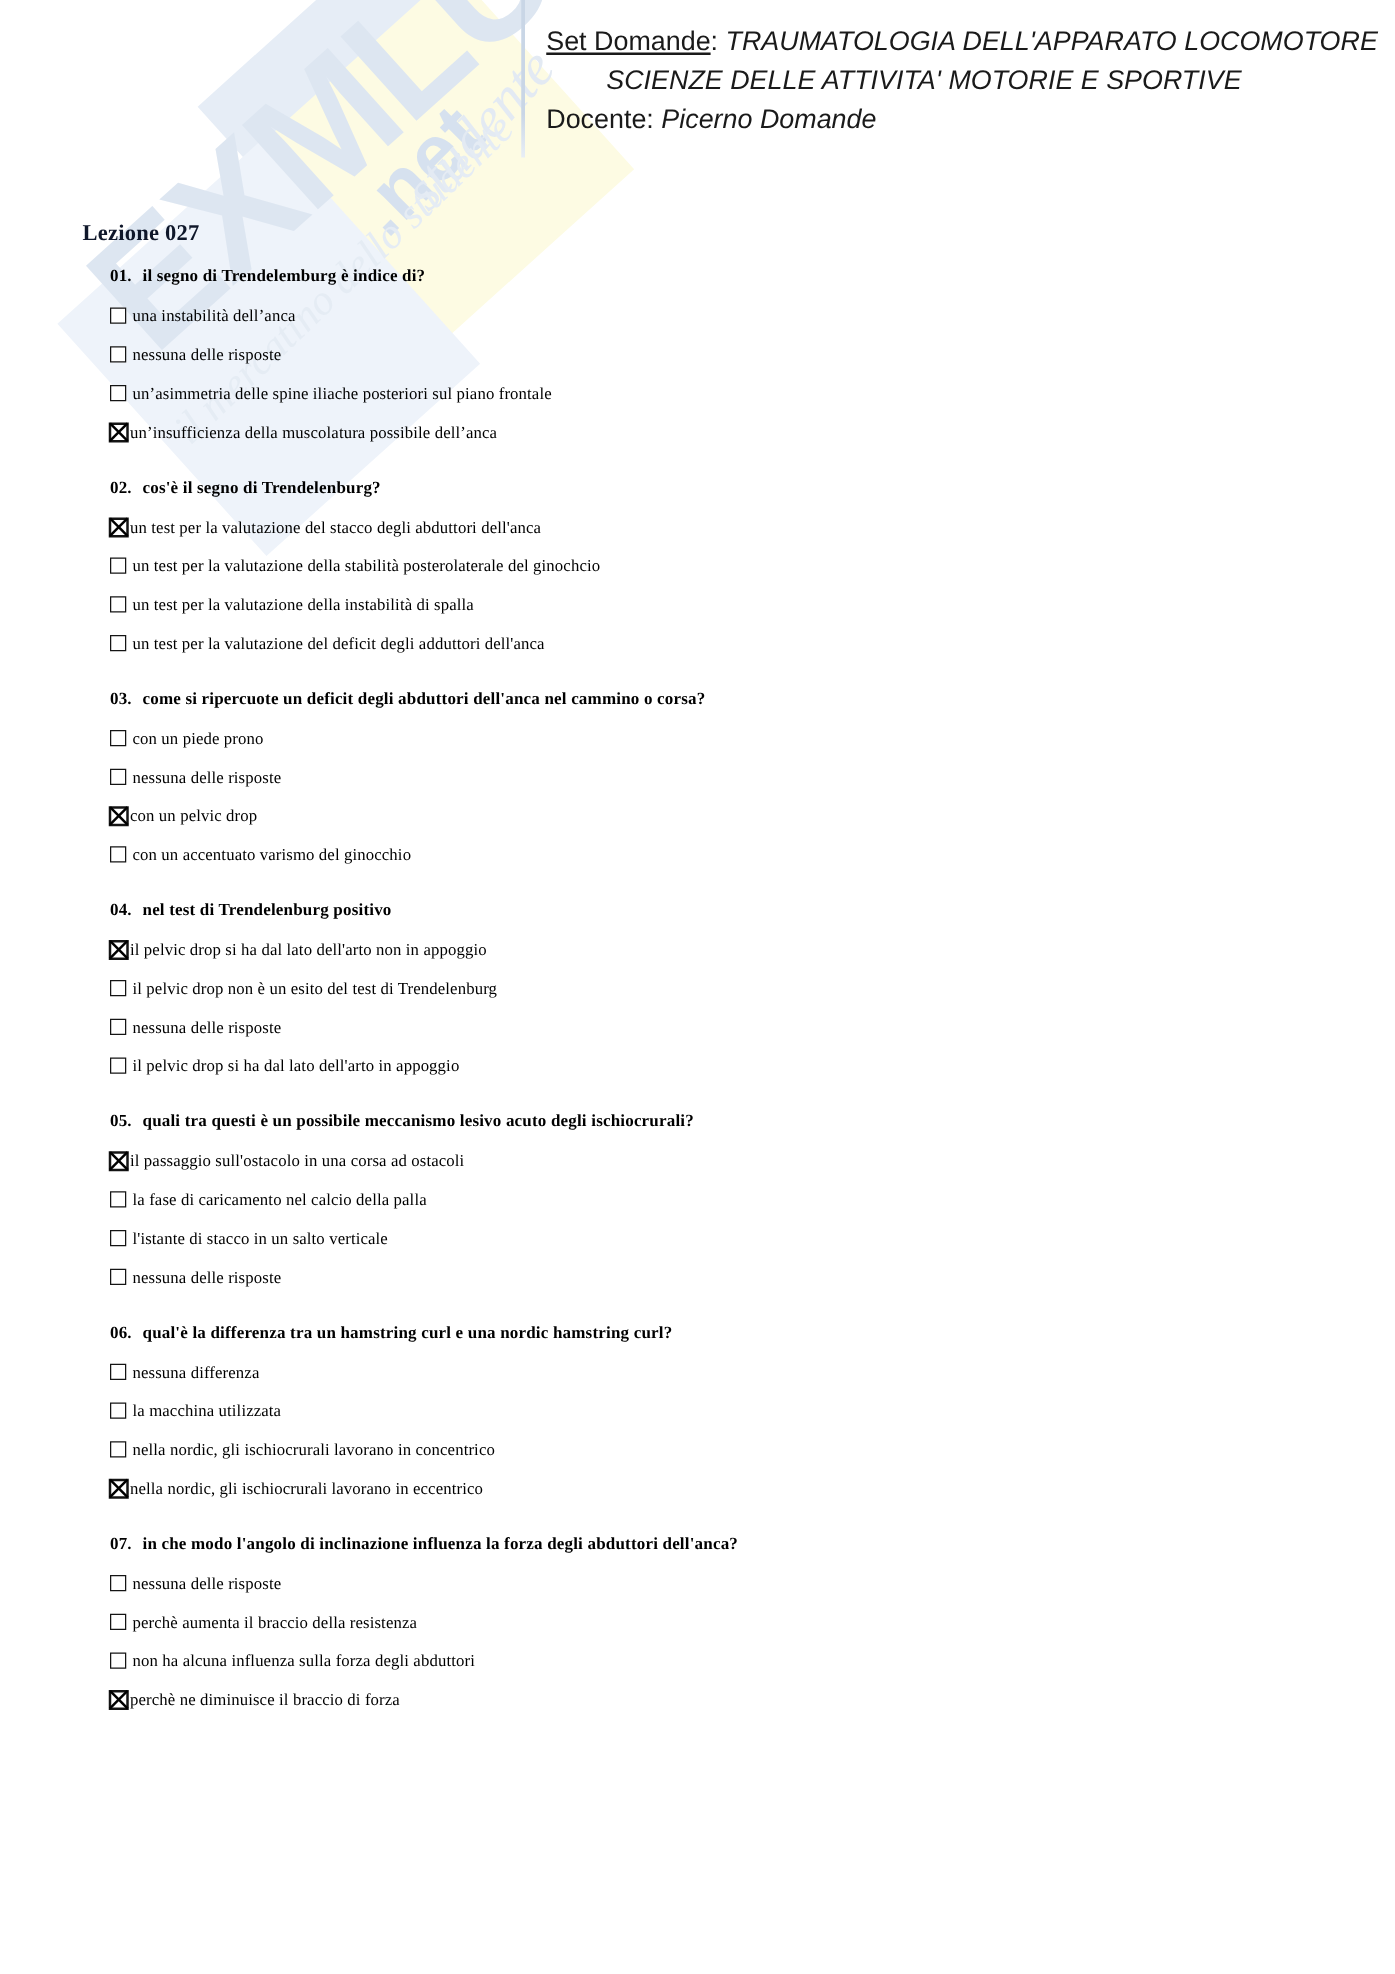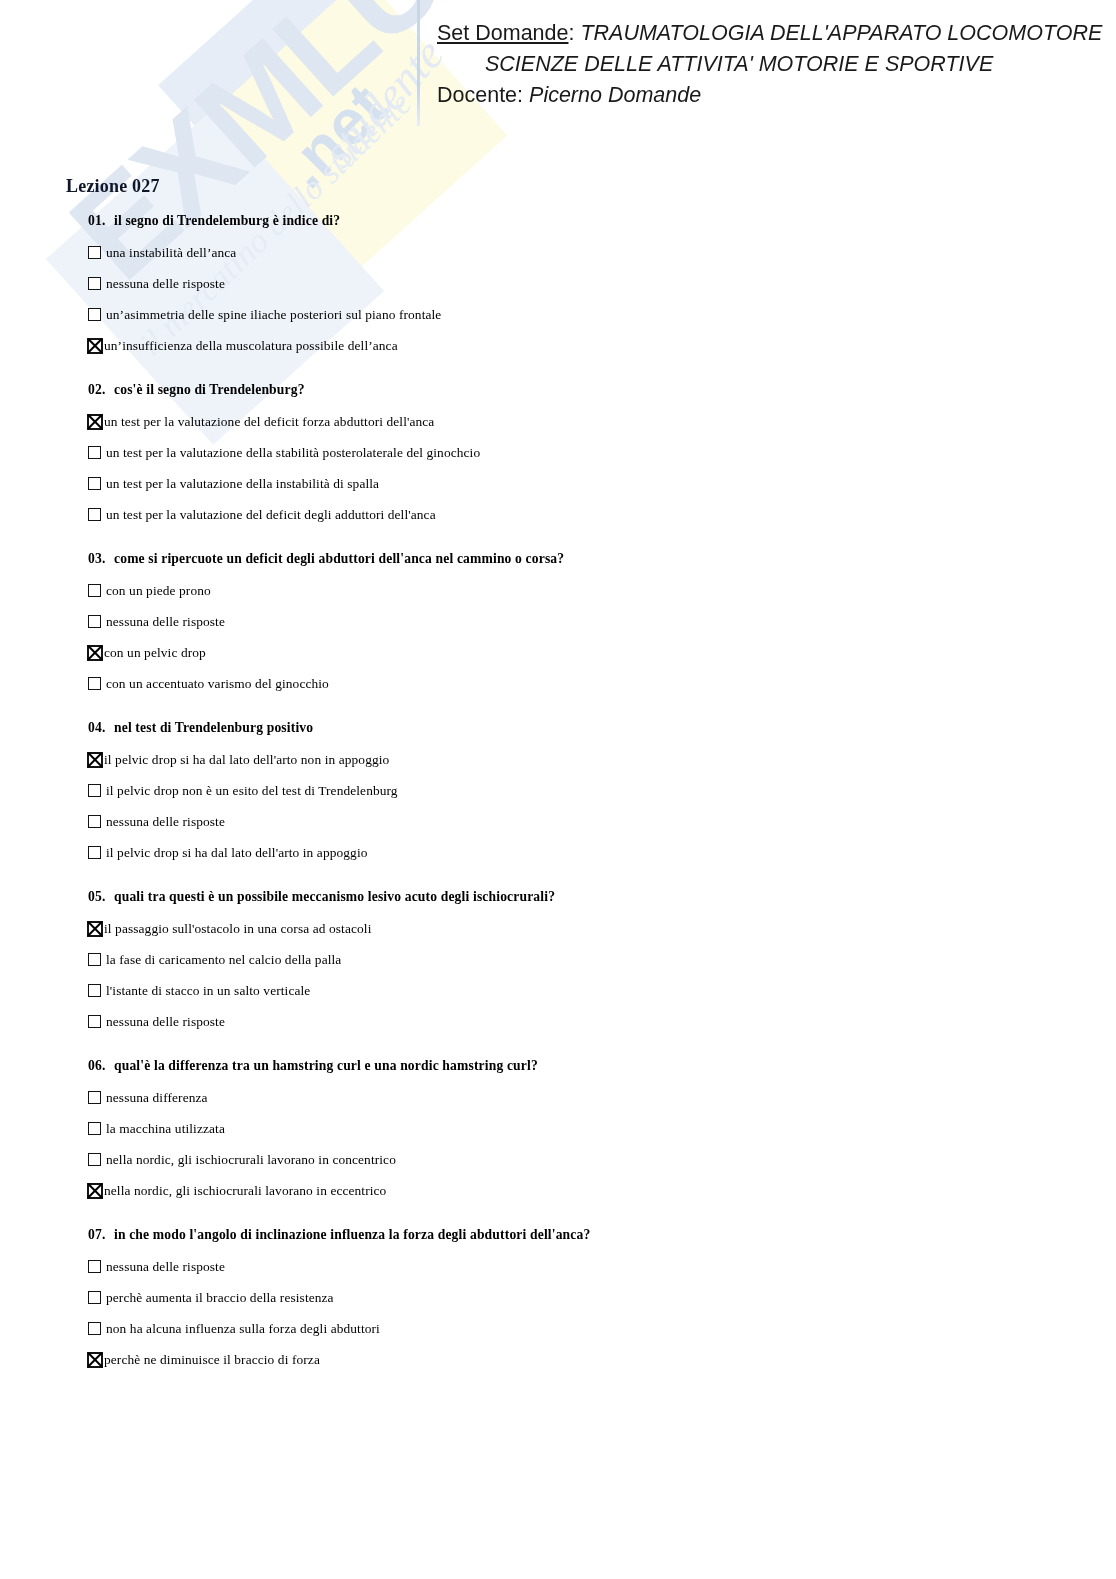--- a/index.html
+++ b/index.html
@@ -278,7 +278,7 @@
           <div class="q-head"><span class="q-num">02.</span><span class="q-text">cos'è il segno di Trendelenburg?</span></div>
           <div class="option-row">
             <span class="cb checked"></span>
-            <span class="opt-text">un test per la valutazione del deficit forza abduttori dell'anca</span>
+            <span class="opt-text">un test per la valutazione del stacco degli abduttori dell'anca</span>
           </div>
           <div class="option-row">
             <span class="cb"></span>

